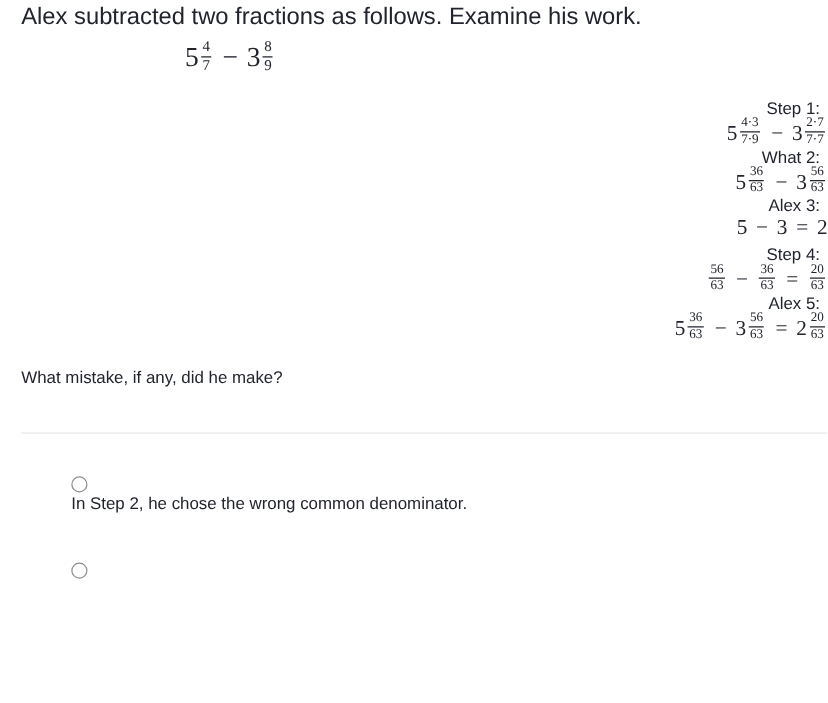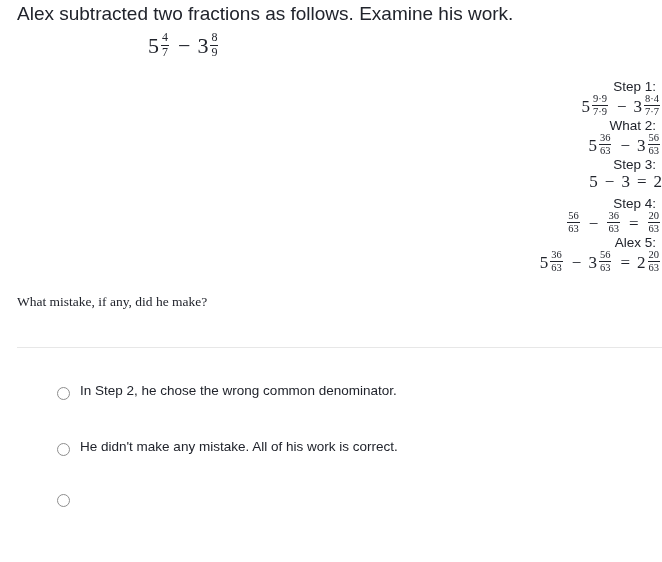--- a/index.html
+++ b/index.html
@@ -124,7 +124,7 @@
       <span class="math">
           <span class="wn">5</span>
           <span class="frac">
-            <span class="num">9·9</span>
+            <span class="num">4·3</span>
             <span class="den">7·9</span>
           </span>
           <span class="op">−</span>

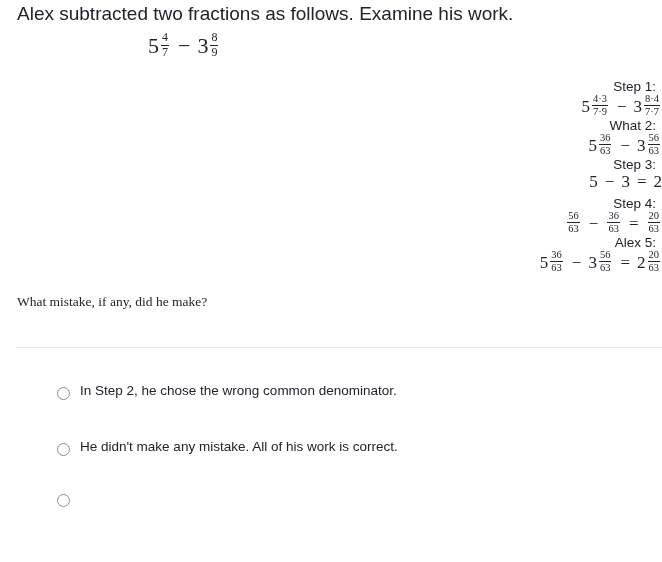--- a/index.html
+++ b/index.html
@@ -130,7 +130,7 @@
           <span class="op">−</span>
           <span class="wn">3</span>
           <span class="frac">
-            <span class="num">8·4</span>
+            <span class="num">2·7</span>
             <span class="den">7·7</span>
           </span>
         </span>

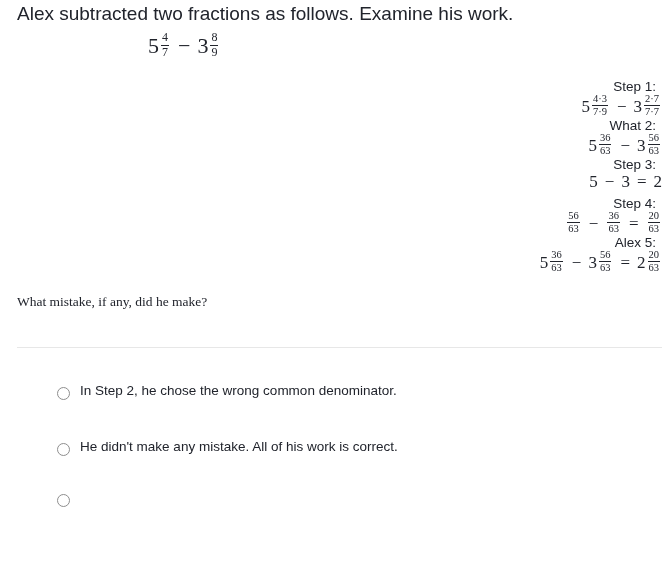--- a/index.html
+++ b/index.html
@@ -152,7 +152,7 @@
         </span>
     </div>
     <div class="step">
-      <span class="step-label">Step 3:</span>
+      <span class="step-label">Alex 3:</span>
       <span class="math">
           <span class="wn">5</span>
           <span class="op">−</span>

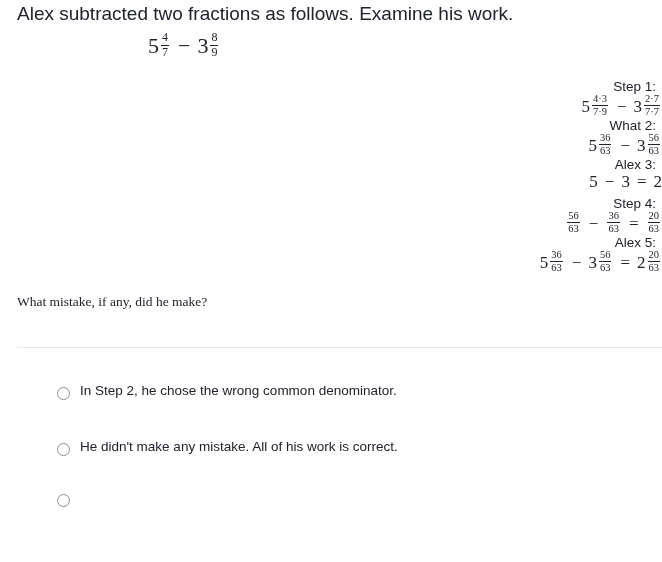--- a/index.html
+++ b/index.html
@@ -67,7 +67,6 @@
   .question {
     margin: 35px 0 0 17px;
     font-size: 13.5px;
-    font-family: Liberation Serif, serif;
   }
 
   .divider {

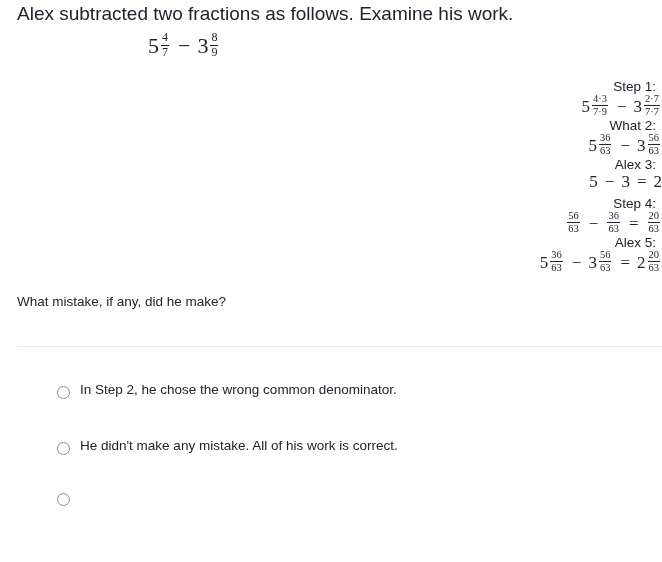--- a/index.html
+++ b/index.html
@@ -78,9 +78,10 @@
   .options { margin-top: 34px; }
   .option {
     display: flex;
-    align-items: flex-end;
+    align-items: flex-start;
     margin: 12px 17px 38px 57px;
     cursor: pointer;
+    flex-direction: column;
   }
   .radio {
     width: 13px;

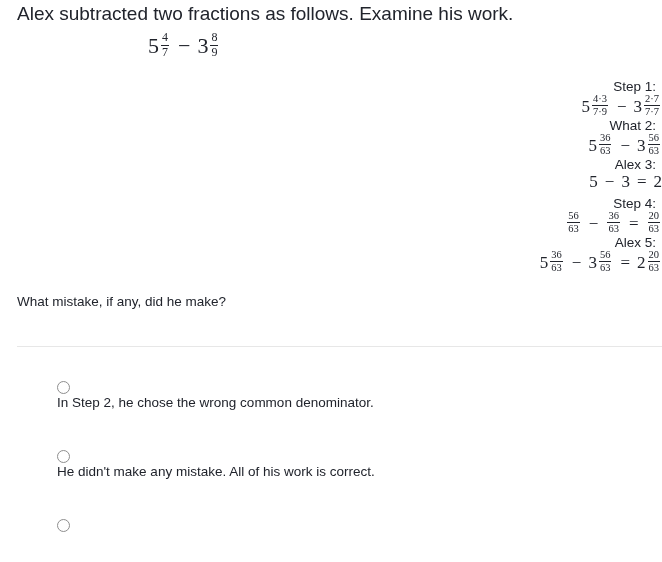--- a/index.html
+++ b/index.html
@@ -215,10 +215,6 @@
     </div>
     <div class="option">
       <span class="radio"></span>
-      <span class="option-label">He didn't make any mistake. All of his work is correct.</span>
-    </div>
-    <div class="option">
-      <span class="radio"></span>
     </div>
   </div>
 

